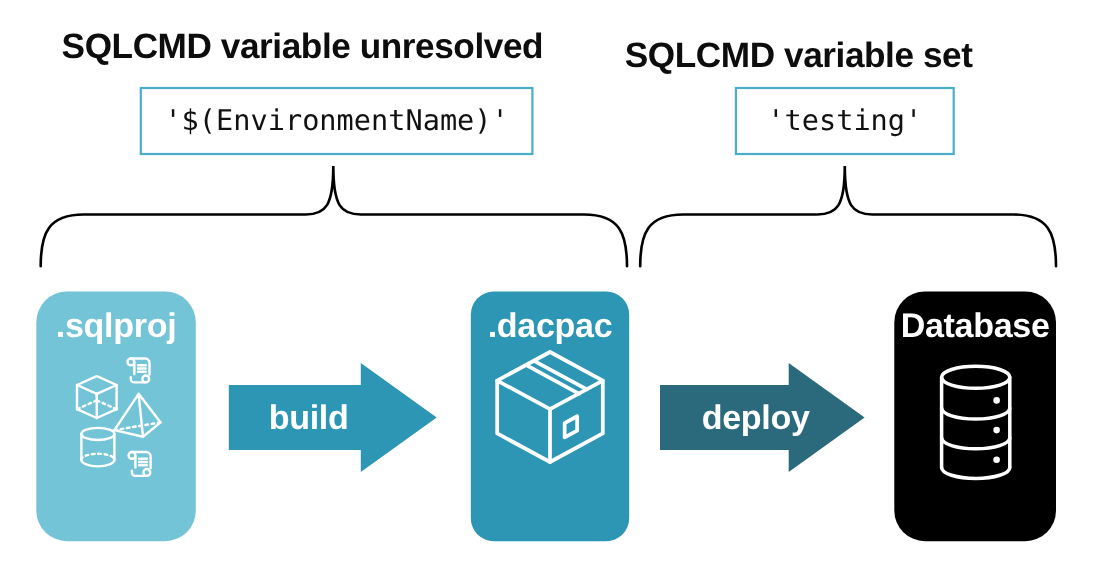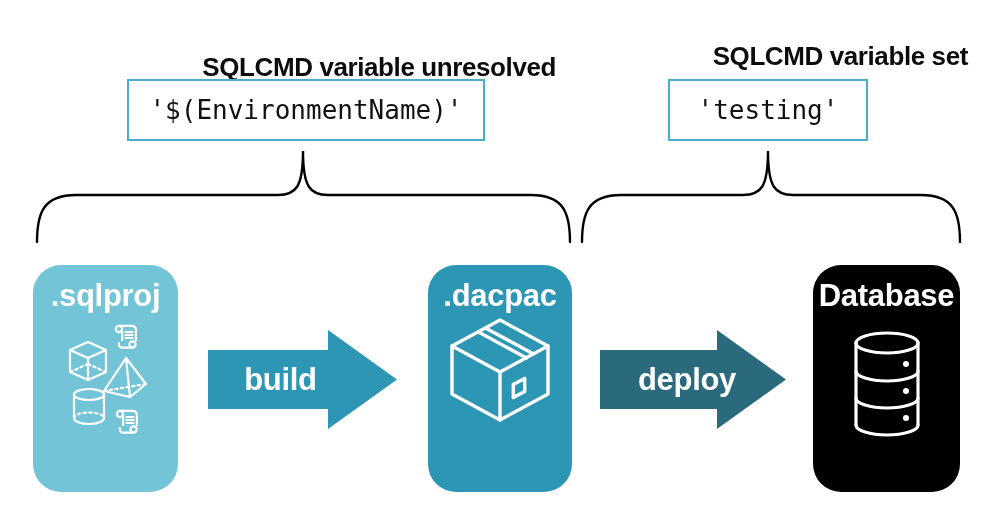--- a/index.html
+++ b/index.html
@@ -7,8 +7,8 @@
        font-family:"Liberation Sans",sans-serif;}
   .abs{position:absolute;}
 
-  .heading{font-size:26px;font-weight:700;color:#0d0d0d;letter-spacing:-0.4px;
-           text-align:right;white-space:nowrap;margin-top:28px;}
+  .heading{font-size:32px;font-weight:700;color:#0d0d0d;letter-spacing:-0.4px;
+           text-align:left;white-space:nowrap;}
   #heading-left{left:56px;top:24px;width:500px;}
   #heading-right{left:568px;top:13px;width:400px;}
 

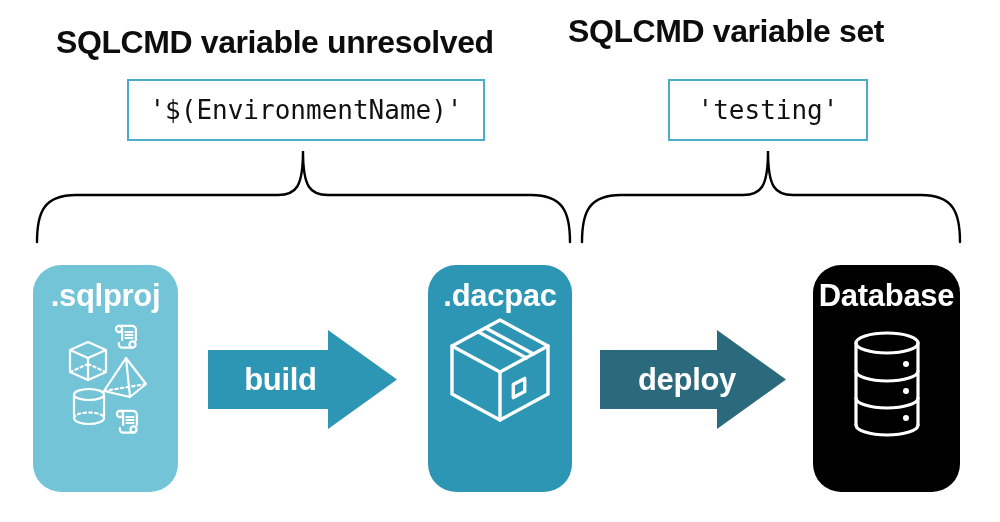--- a/index.html
+++ b/index.html
@@ -10,7 +10,7 @@
   .heading{font-size:32px;font-weight:700;color:#0d0d0d;letter-spacing:-0.4px;
            text-align:left;white-space:nowrap;}
   #heading-left{left:56px;top:24px;width:500px;}
-  #heading-right{left:568px;top:13px;width:400px;}
+  #heading-right{left:568px;top:32px;width:400px;}
 
   .code-box{background:#ffffff;border:2.5px solid #4BADC9;box-sizing:border-box;
             display:flex;align-items:center;justify-content:center;

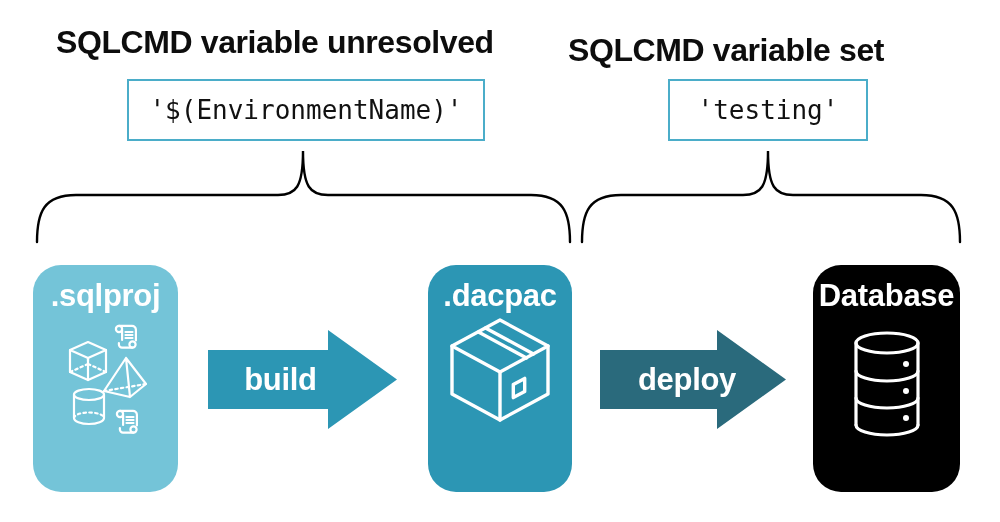--- a/index.html
+++ b/index.html
@@ -23,7 +23,7 @@
 
   .card{border-radius:28px;box-sizing:border-box;}
   #card-sqlproj{left:33px;top:265px;width:145px;height:227px;background:#74C4D8;}
-  #card-dacpac{left:428px;top:265px;width:144px;height:227px;background:#2C96B4;}
+  #card-dacpac{left:428px;top:265px;width:144px;height:227px;background:#2C96B4;border-radius:21px;}
   #card-database{left:813px;top:265px;width:147px;height:227px;background:#000000;}
   .card-title{color:#ffffff;font-weight:700;font-size:31px;text-align:center;
               padding-top:13px;letter-spacing:-0.3px;}

